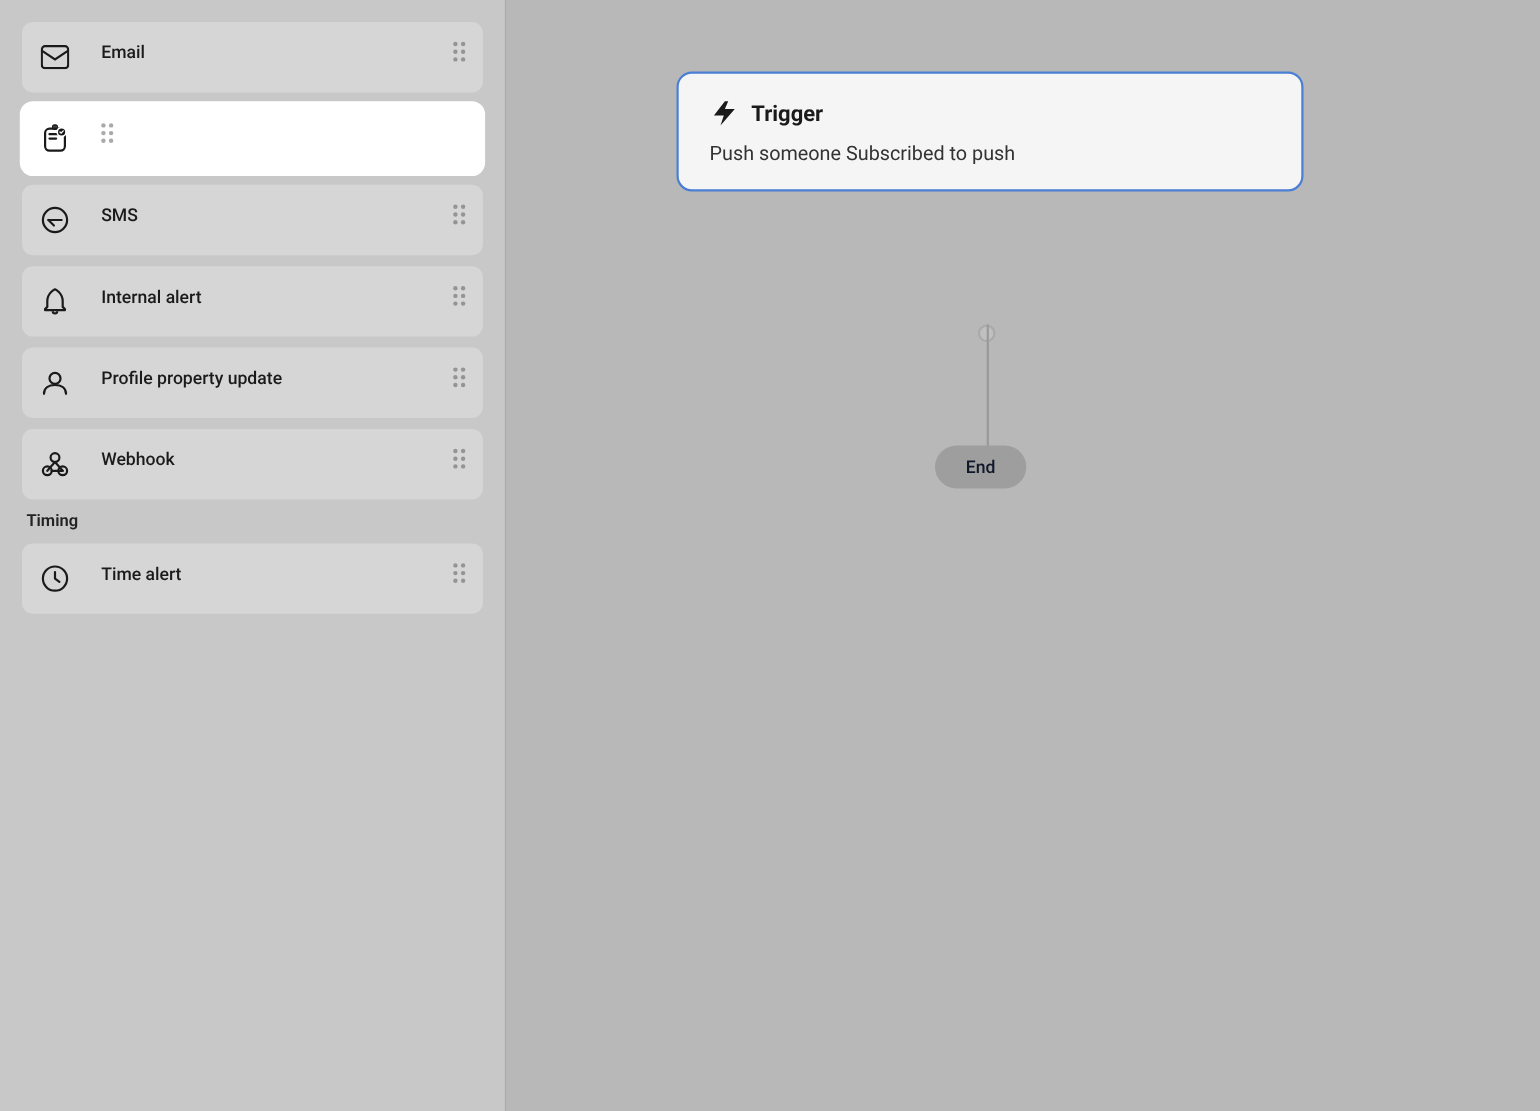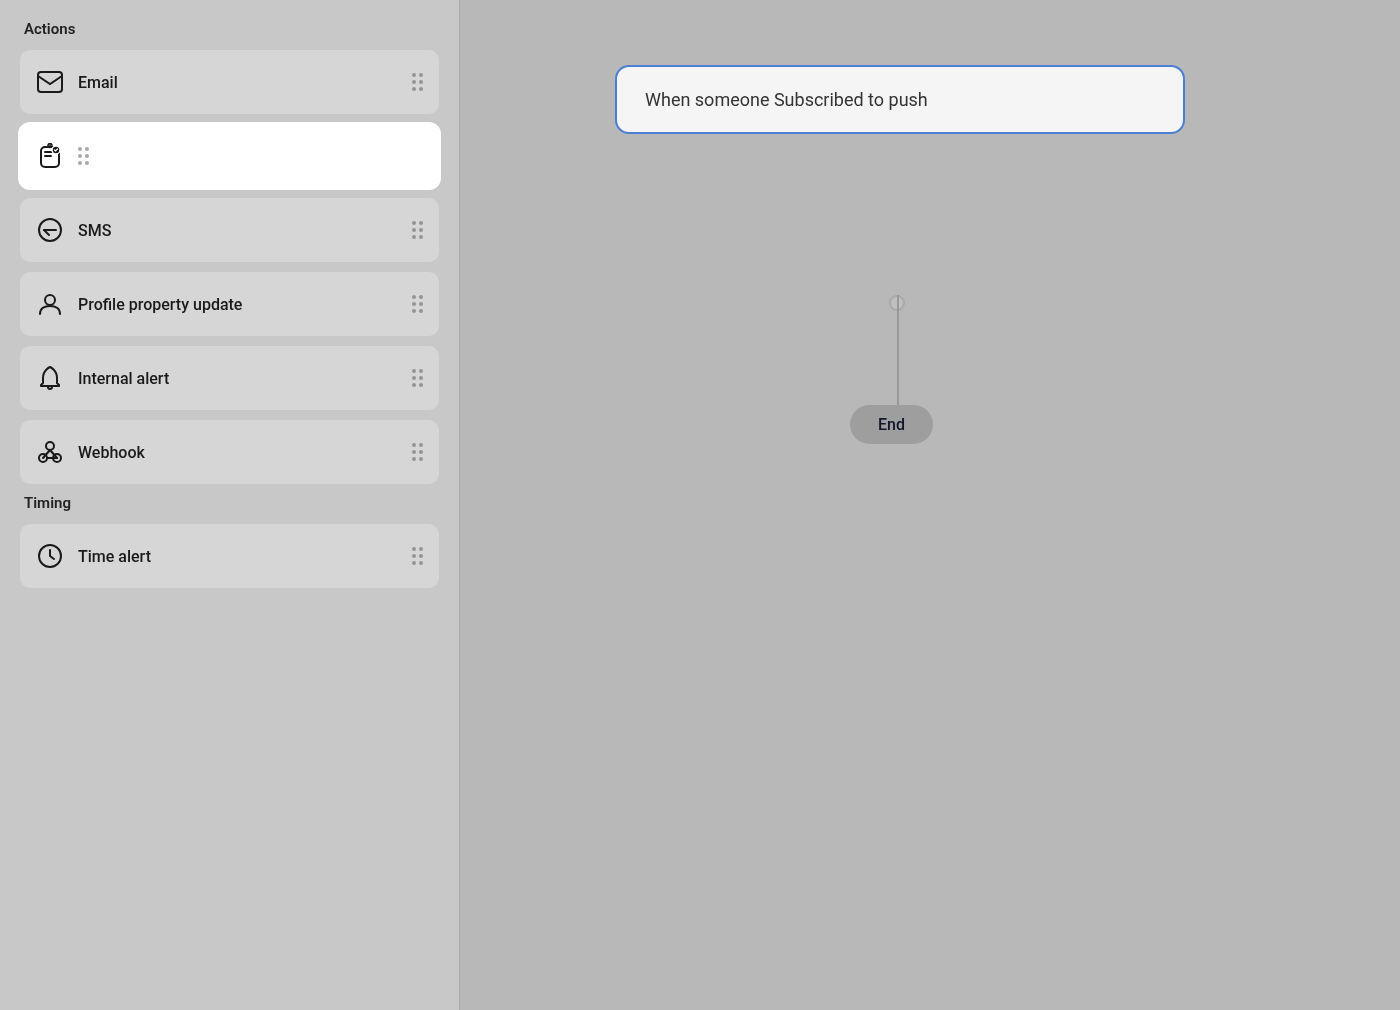--- a/index.html
+++ b/index.html
@@ -171,7 +171,6 @@
 <body>
 
 <div class="sidebar">
-  <div class="section-label">Actions</div>
 
   <div class="action-item">
     <div class="action-icon">

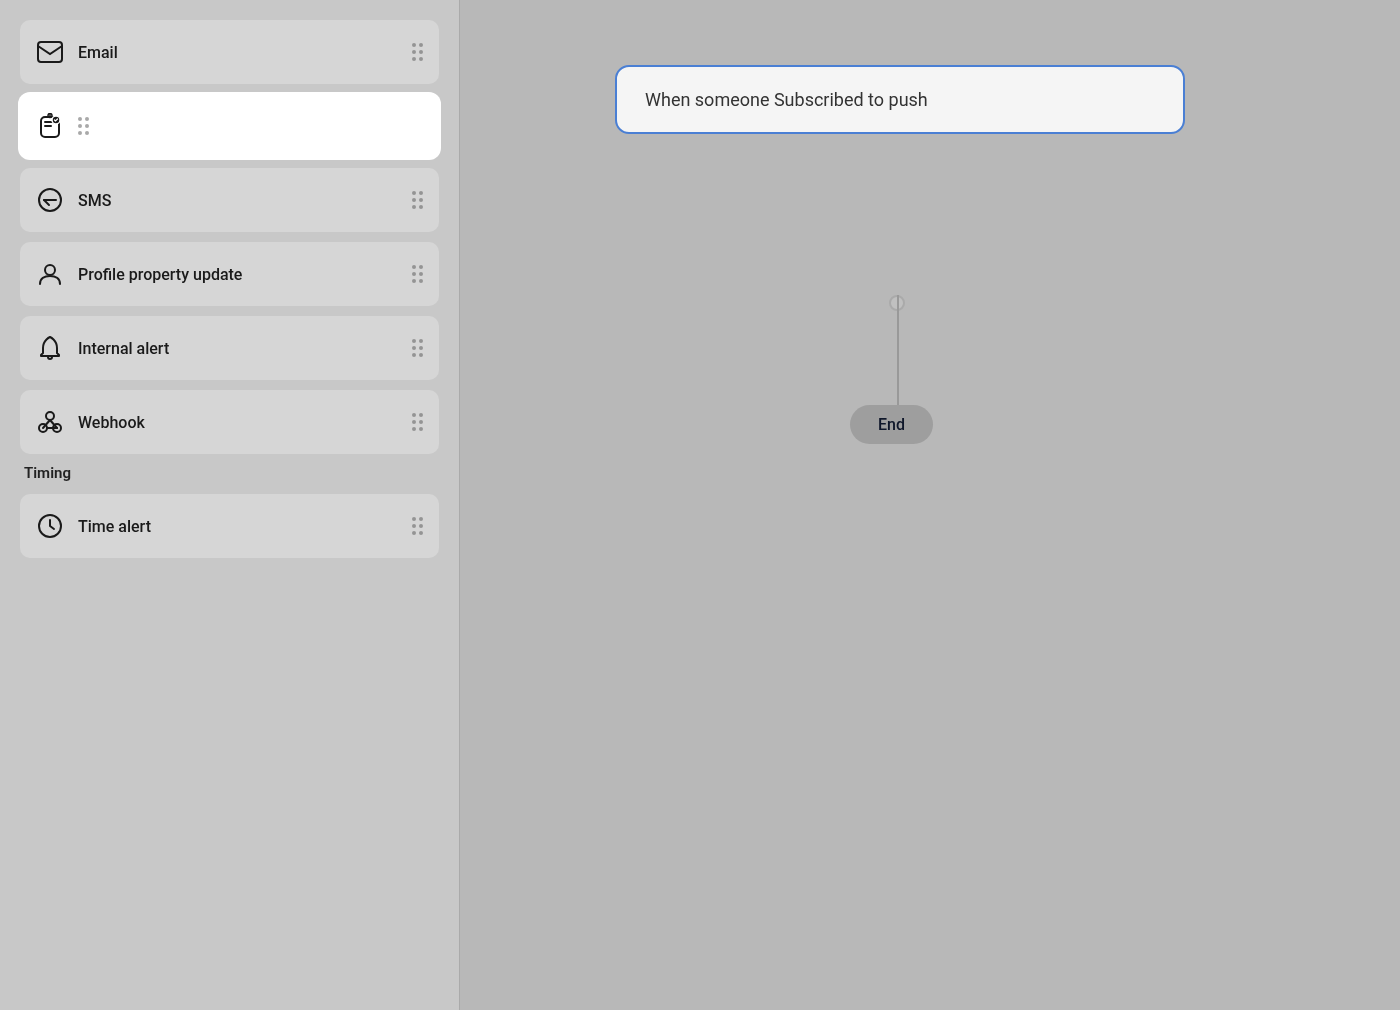--- a/index.html
+++ b/index.html
@@ -33,13 +33,14 @@
 
     .action-item {
       display: flex;
-      align-items: center;
+      align-items: flex-start;
       background: #d6d6d6;
       border-radius: 10px;
       padding: 18px 16px;
       margin-bottom: 10px;
       cursor: grab;
       position: relative;
+      gap: 14px;
     }
 
     .action-item.active {

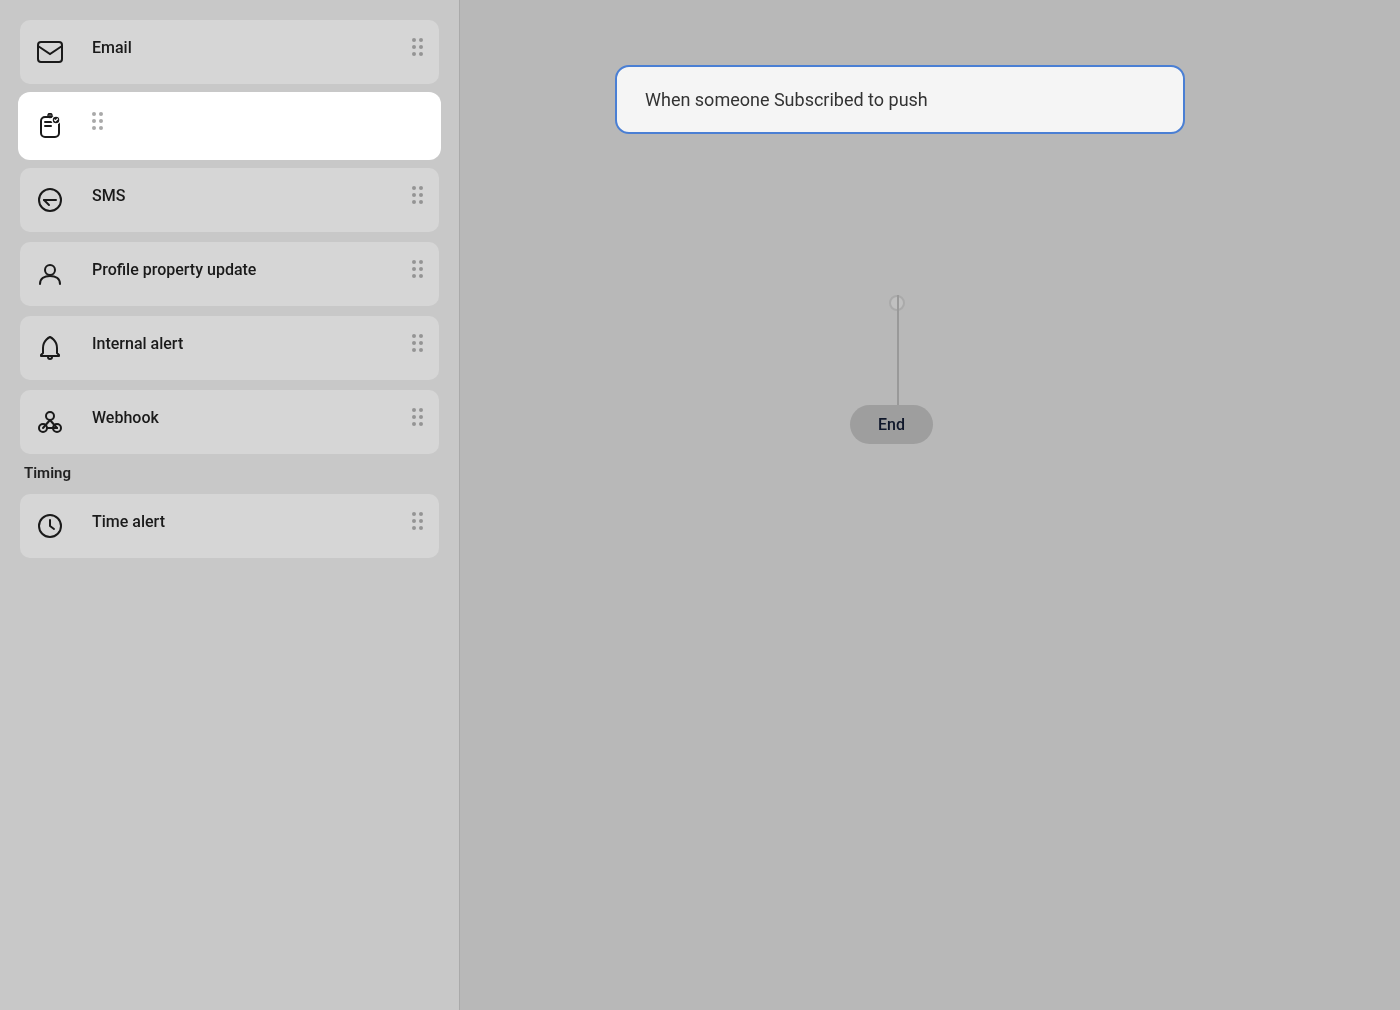--- a/index.html
+++ b/index.html
@@ -316,6 +316,14 @@
 <div class="canvas">
 
   <div class="trigger-card">
+    <div class="trigger-header">
+      <div class="trigger-icon">
+        <svg width="28" height="28" viewBox="0 0 28 28" fill="none">
+          <path d="M16 3L6 16h9l-3 9 13-15h-9l3-7z" fill="#1a1a1a"></path>
+        </svg>
+      </div>
+      <span class="trigger-title">Trigger</span>
+    </div>
     <div class="trigger-desc">When someone Subscribed to push</div>
   </div>
 

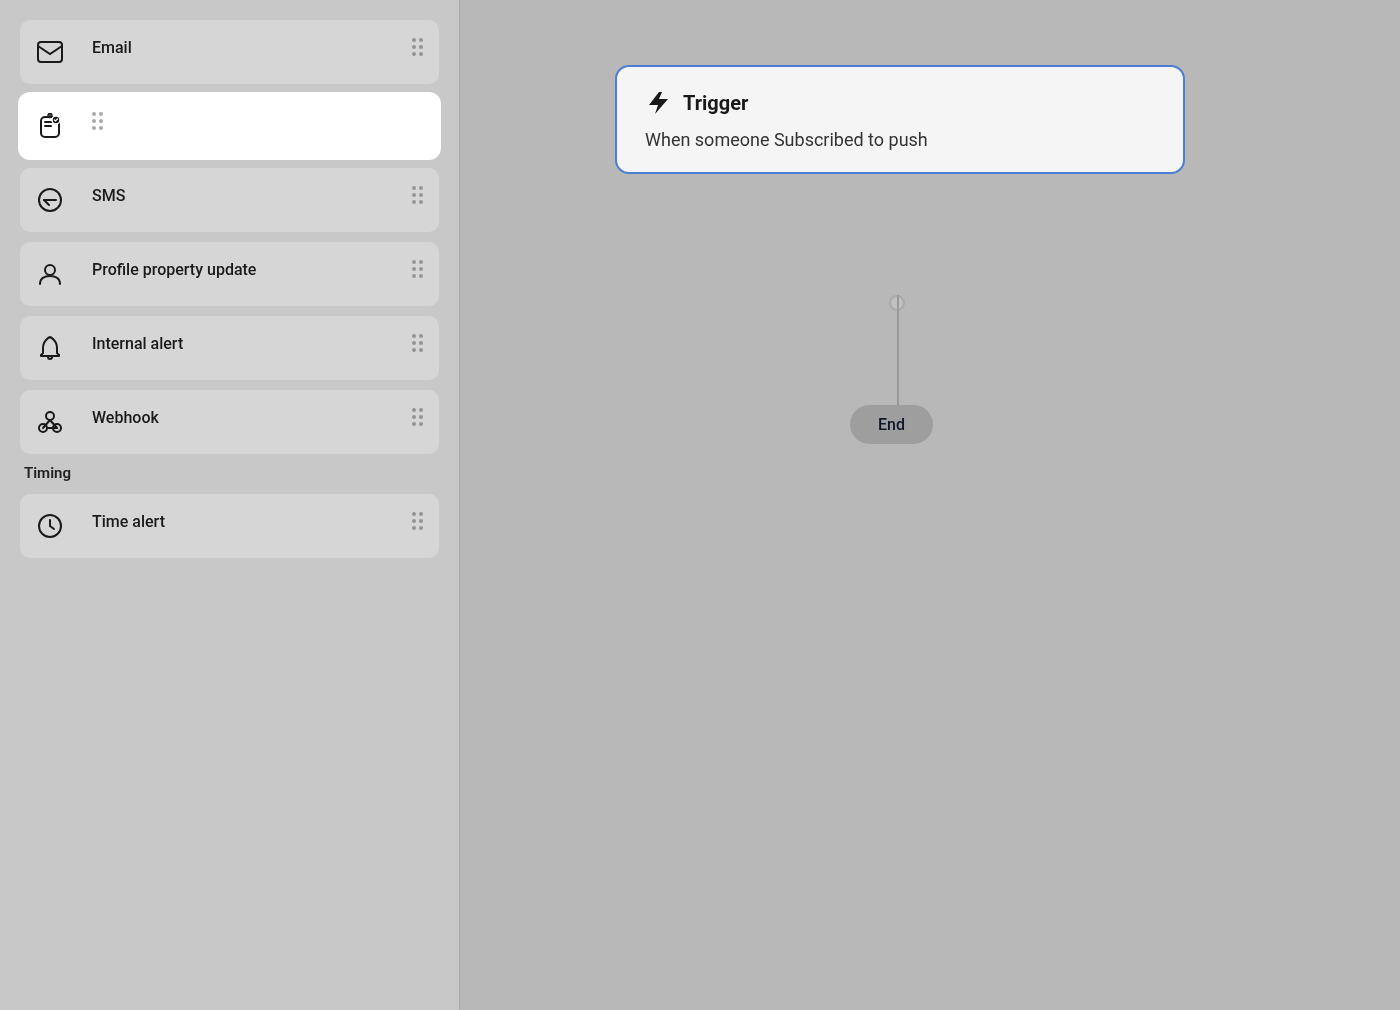--- a/index.html
+++ b/index.html
@@ -324,7 +324,7 @@
       </div>
       <span class="trigger-title">Trigger</span>
     </div>
-    <div class="trigger-desc">When someone Subscribed to push</div>
+    <div class="trigger-desc">Push someone Subscribed to push</div>
   </div>
 
   <div class="connector-dot"></div>

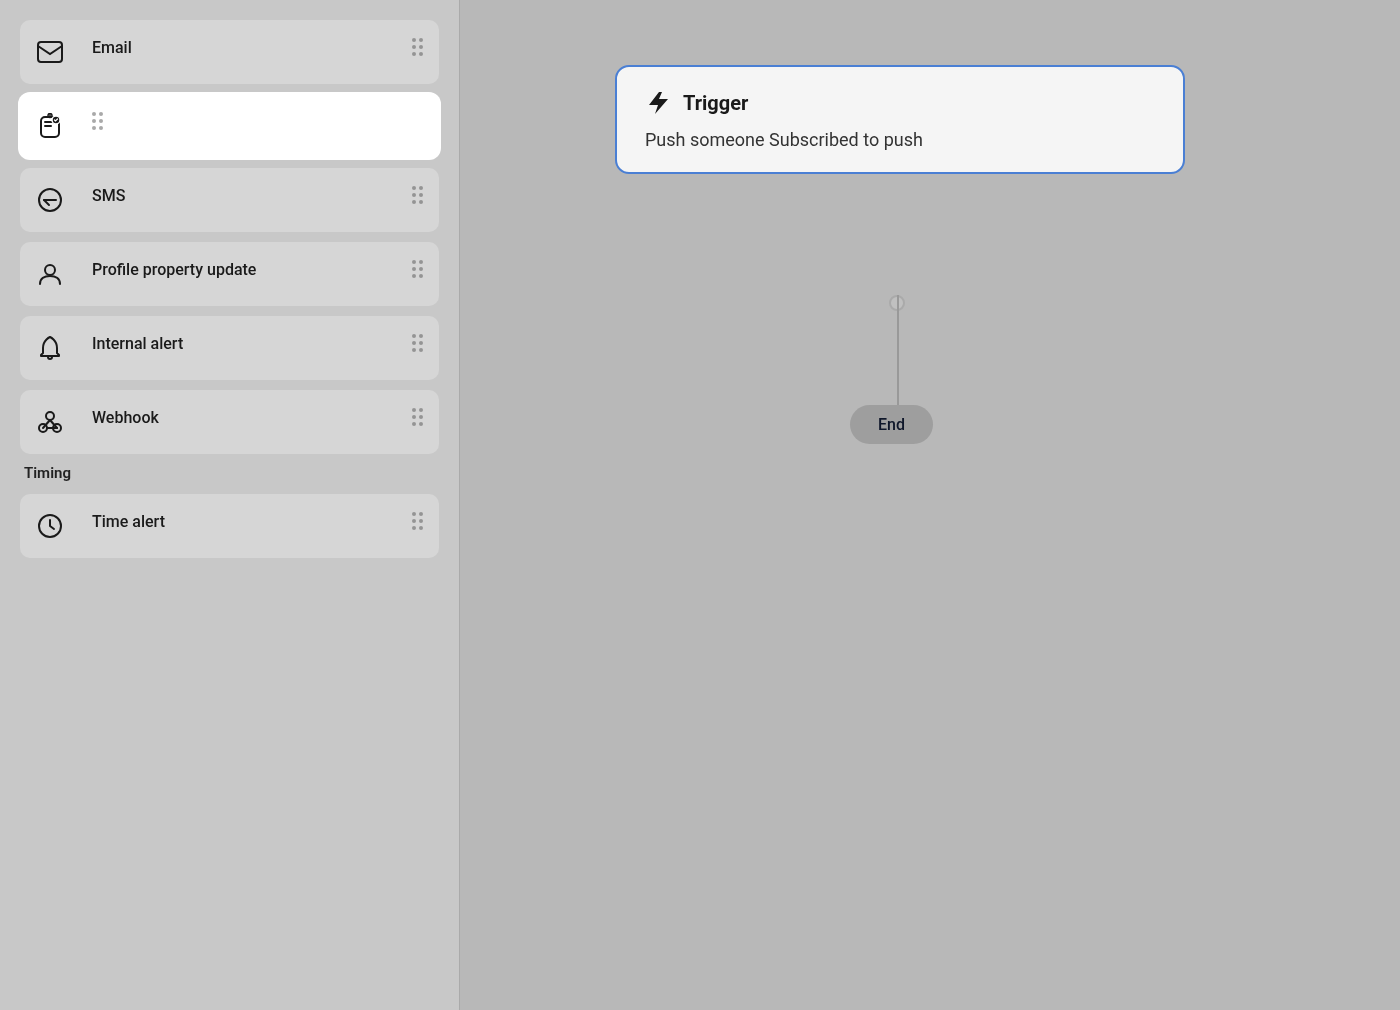--- a/index.html
+++ b/index.html
@@ -234,30 +234,30 @@
 
   <div class="action-item">
     <div class="action-icon">
+      <svg width="24" height="26" viewBox="0 0 24 26" fill="none">
+        <path d="M12 2C12 2 5 5 5 13v5l-2 2v1h18v-1l-2-2v-5c0-8-7-11-7-11z" stroke="#1a1a1a" stroke-width="2" stroke-linejoin="round"></path>
+        <path d="M10 22c0 1.1.9 2 2 2s2-.9 2-2" stroke="#1a1a1a" stroke-width="2"></path>
+      </svg>
+    </div>
+    <span class="action-label">Internal alert</span>
+    <div class="drag-handle">
+      <span></span>
+        <span></span>
+        <span></span>
+        <span></span>
+        <span></span>
+        <span></span>
+    </div>
+  </div>
+
+  <div class="action-item">
+    <div class="action-icon">
       <svg width="26" height="26" viewBox="0 0 26 26" fill="none">
         <circle cx="13" cy="9" r="5" stroke="#1a1a1a" stroke-width="2"></circle>
         <path d="M3 23c0-5.523 4.477-8 10-8s10 2.477 10 8" stroke="#1a1a1a" stroke-width="2" stroke-linecap="round"></path>
       </svg>
     </div>
     <span class="action-label">Profile property update</span>
-    <div class="drag-handle">
-      <span></span>
-        <span></span>
-        <span></span>
-        <span></span>
-        <span></span>
-        <span></span>
-    </div>
-  </div>
-
-  <div class="action-item">
-    <div class="action-icon">
-      <svg width="24" height="26" viewBox="0 0 24 26" fill="none">
-        <path d="M12 2C12 2 5 5 5 13v5l-2 2v1h18v-1l-2-2v-5c0-8-7-11-7-11z" stroke="#1a1a1a" stroke-width="2" stroke-linejoin="round"></path>
-        <path d="M10 22c0 1.1.9 2 2 2s2-.9 2-2" stroke="#1a1a1a" stroke-width="2"></path>
-      </svg>
-    </div>
-    <span class="action-label">Internal alert</span>
     <div class="drag-handle">
       <span></span>
         <span></span>

